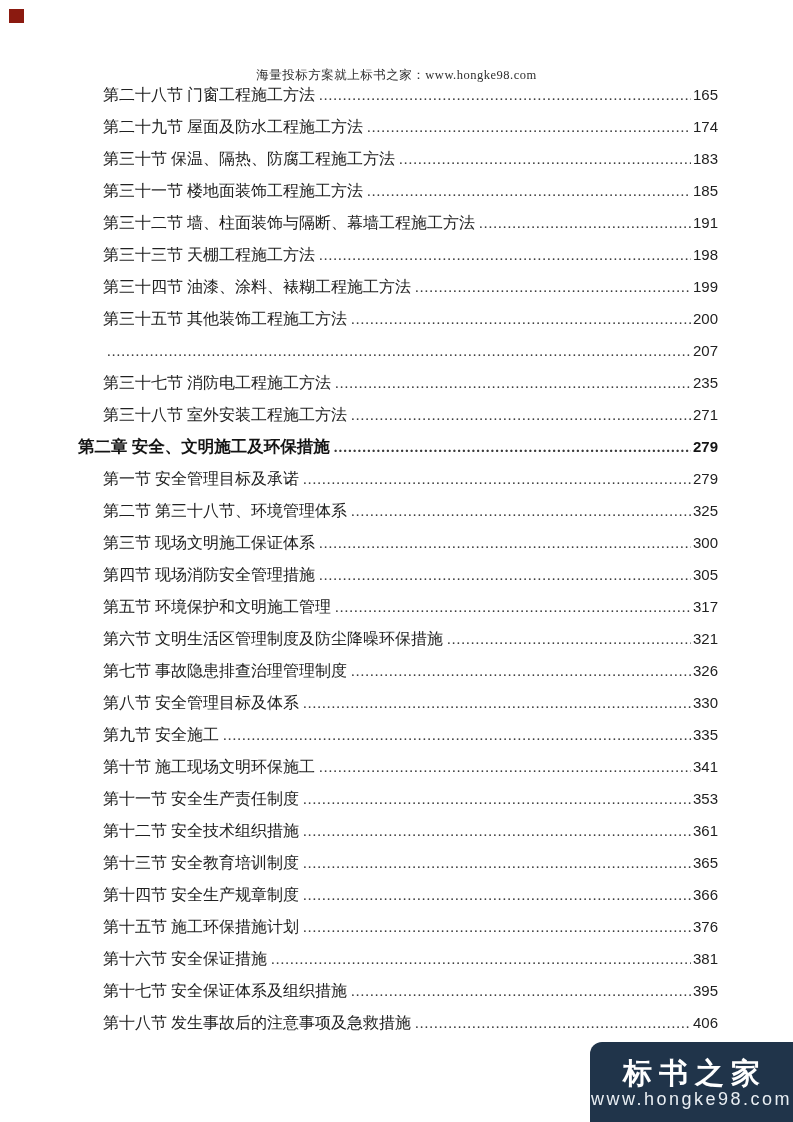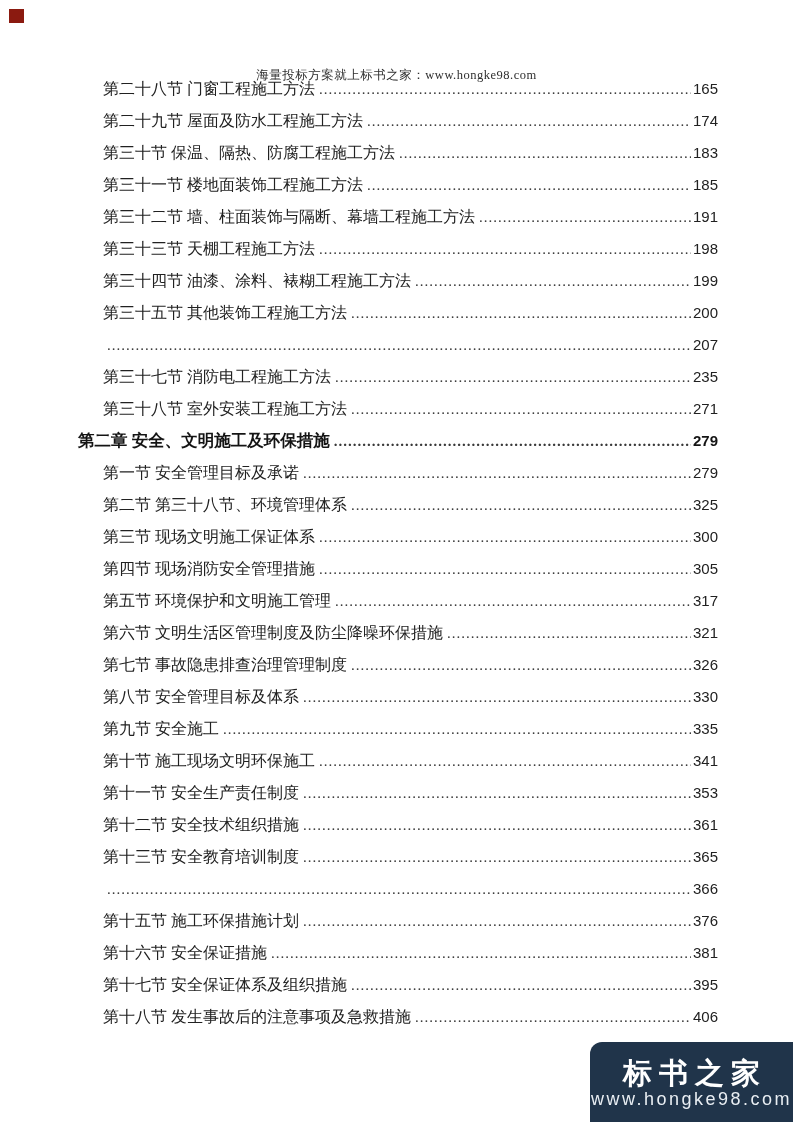--- a/index.html
+++ b/index.html
@@ -35,7 +35,7 @@
   
   .toc {
     position: absolute;
-    top: 73px;
+    top: 79px;
     left: 78px;
     right: 75px;
   }

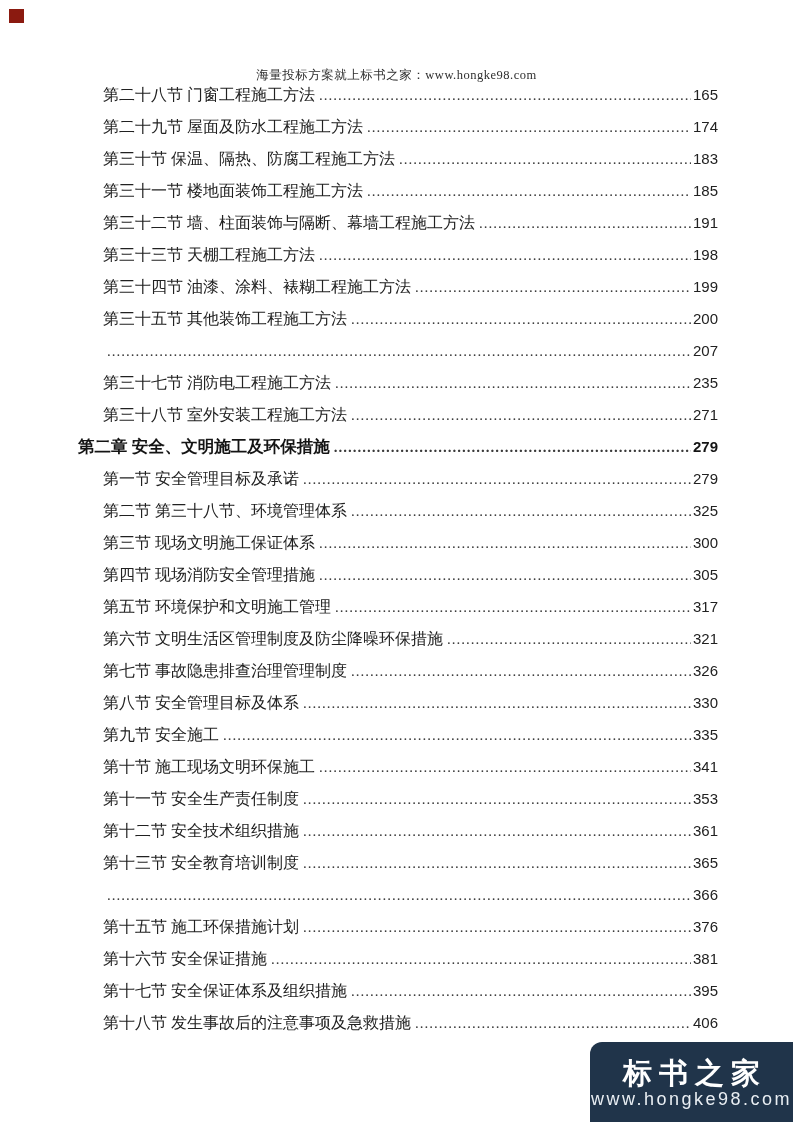--- a/index.html
+++ b/index.html
@@ -256,6 +256,7 @@
   </div>
 
   <div class="toc-row section">
+    <span class="toc-title">第十四节 安全生产规章制度</span>
     <span class="toc-leader">............................................................................................................................................................................................................................................................................................................</span>
     <span class="toc-page">366</span>
   </div>

